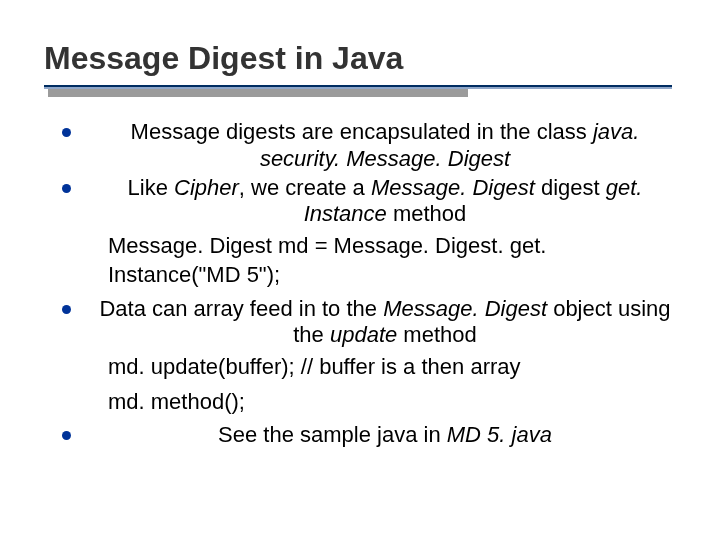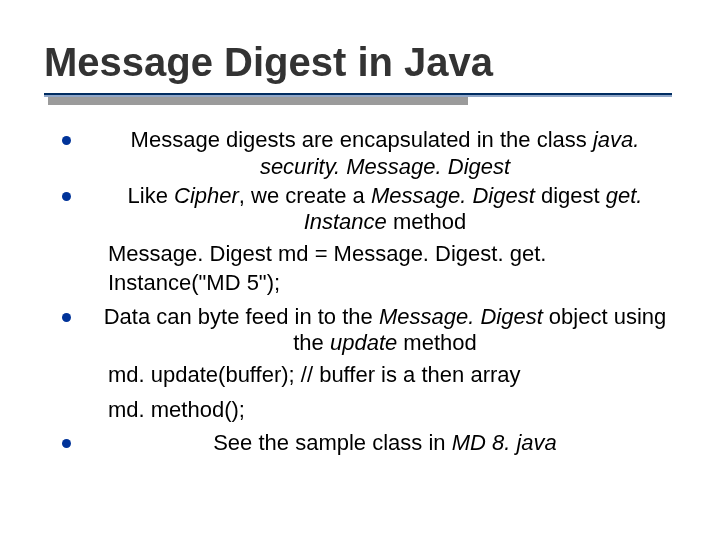--- a/index.html
+++ b/index.html
@@ -21,7 +21,7 @@
     padding: 40px 44px 0 44px;
   }
   .title {
-    font-size: 40px;
+    font-size: 32px;
     font-weight: bold;
     color: #333333;
     margin: 0 0 6px 0;

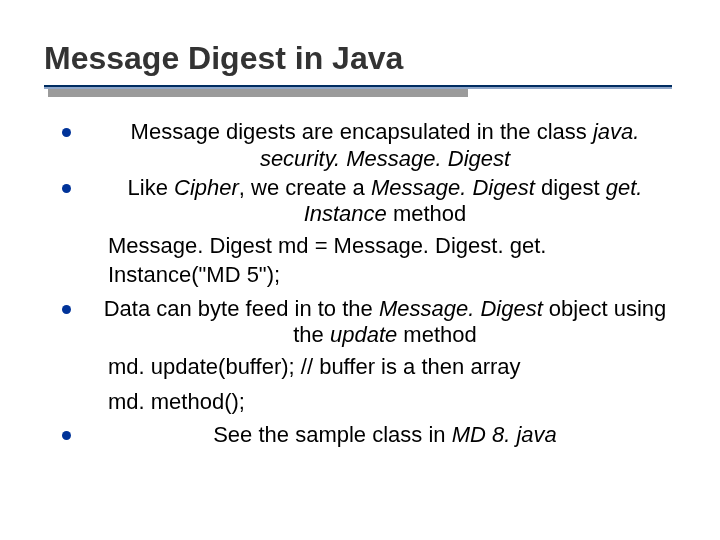--- a/index.html
+++ b/index.html
@@ -117,7 +117,7 @@
 
   <ul class="body">
     <li>
-      <span>Data can byte feed in to the </span><span class="ital">Message. Digest</span><span> object using the </span><span class="ital">update</span><span> method</span>
+      <span>Data can array feed in to the </span><span class="ital">Message. Digest</span><span> object using the </span><span class="ital">update</span><span> method</span>
     </li>
   </ul>
 

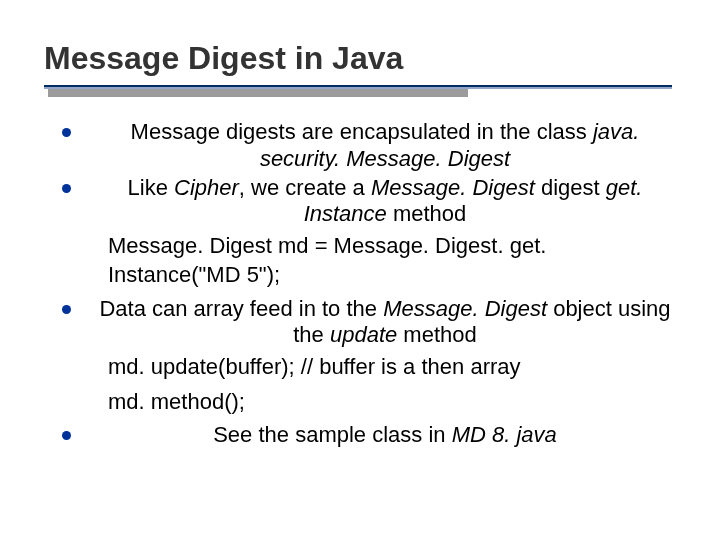--- a/index.html
+++ b/index.html
@@ -128,7 +128,7 @@
 
   <ul class="body">
     <li>
-      <span>See the sample class in </span><span class="ital">MD 8. java</span>
+      <span>See the sample java in </span><span class="ital">MD 8. java</span>
     </li>
   </ul>
 

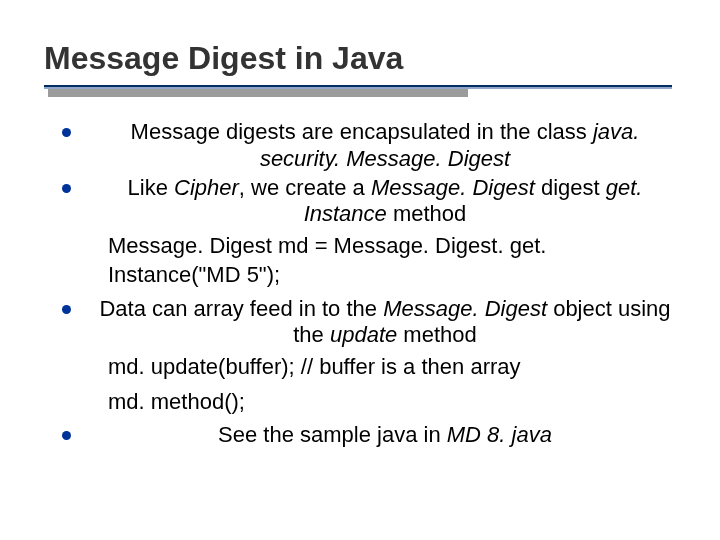--- a/index.html
+++ b/index.html
@@ -128,7 +128,7 @@
 
   <ul class="body">
     <li>
-      <span>See the sample java in </span><span class="ital">MD 8. java</span>
+      <span>See the sample java in </span><span class="ital">MD 5. java</span>
     </li>
   </ul>
 

